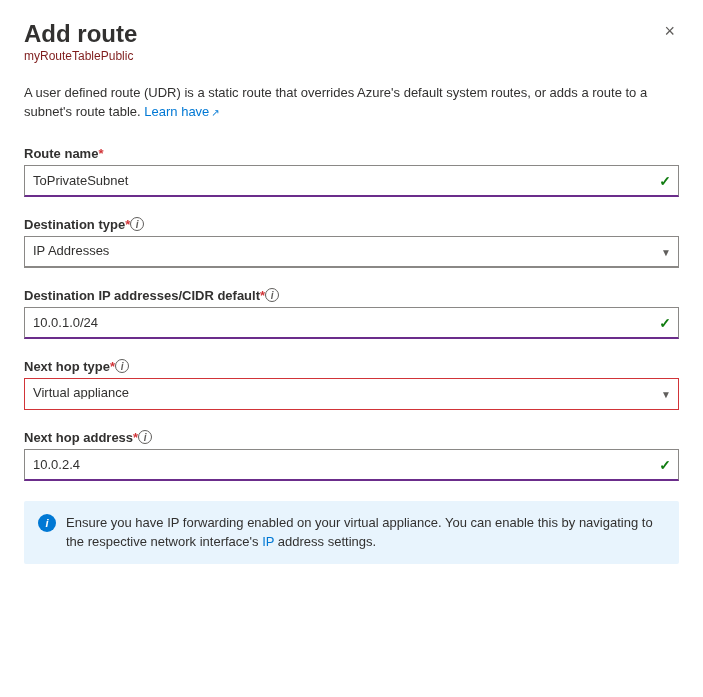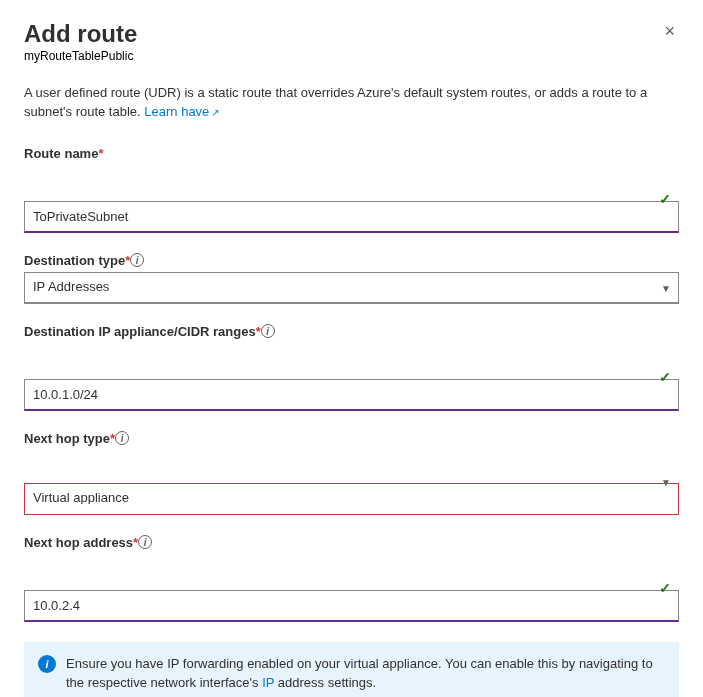--- a/index.html
+++ b/index.html
@@ -39,7 +39,7 @@
     }
     .subtitle {
       font-size: 12px;
-      color: #000000;
+      color: #7f1d1d;
       margin-bottom: 16px;
     }
     .description {

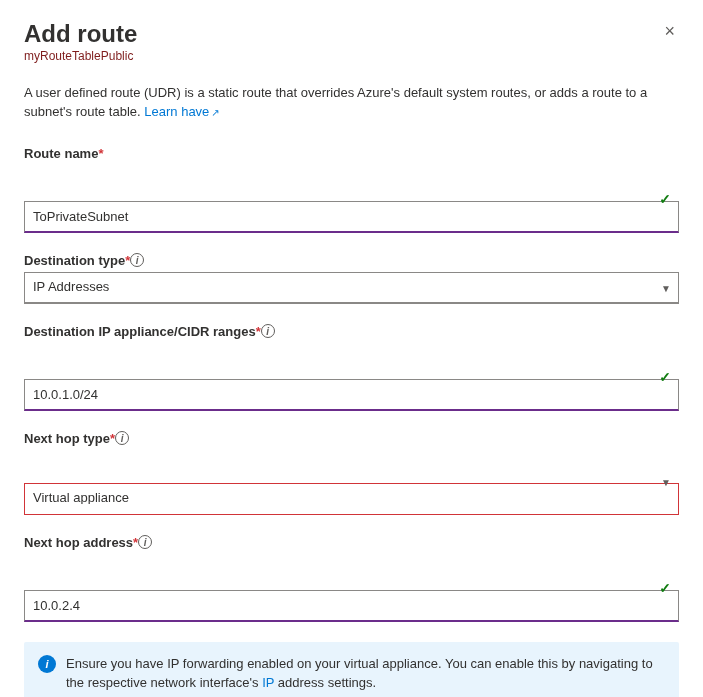--- a/index.html
+++ b/index.html
@@ -97,7 +97,6 @@
       outline: none;
       height: 32px;
       position: relative;
-      margin-top: 36px;
     }
     .input-wrapper {
       position: relative;

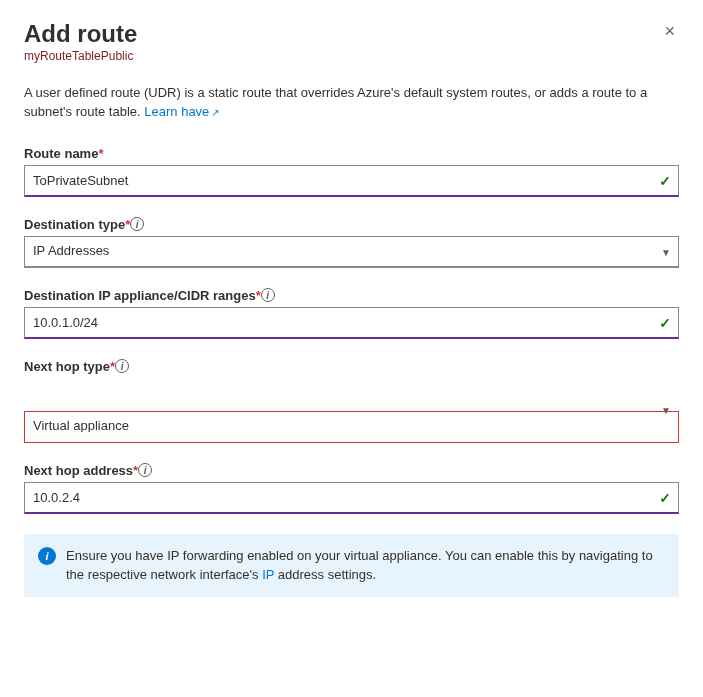--- a/index.html
+++ b/index.html
@@ -226,7 +226,7 @@
 
   <div class="form-group">
     <div class="form-label">
-      <span>Destination IP appliance/CIDR ranges</span>
+      <span>Destination IP addresses/CIDR default</span>
       <span class="required-star">*</span>
       <span class="info-icon">i</span>
     </div>

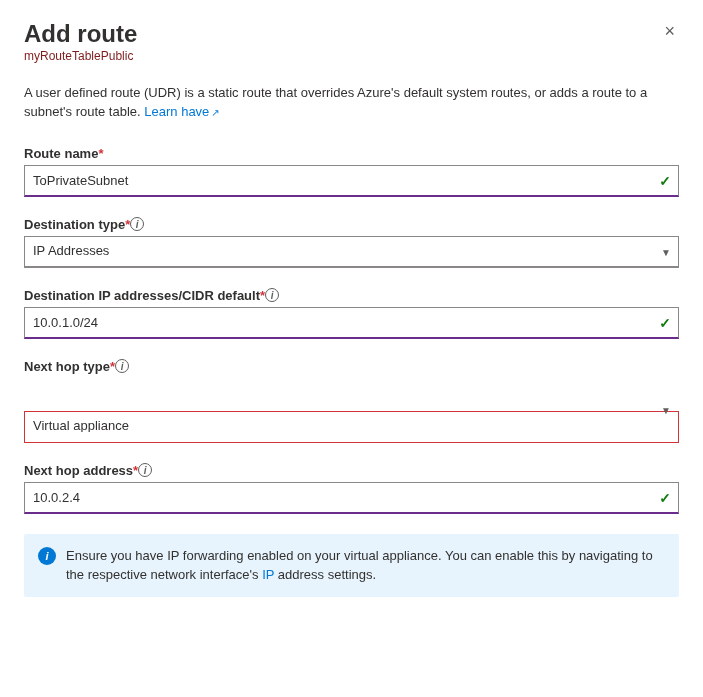--- a/index.html
+++ b/index.html
@@ -140,7 +140,6 @@
     
     .input-virtual-appliance {
       border: 1.5px solid #d13438 !important;
-      margin-top: 33px;
     }
     
     .info-banner {

